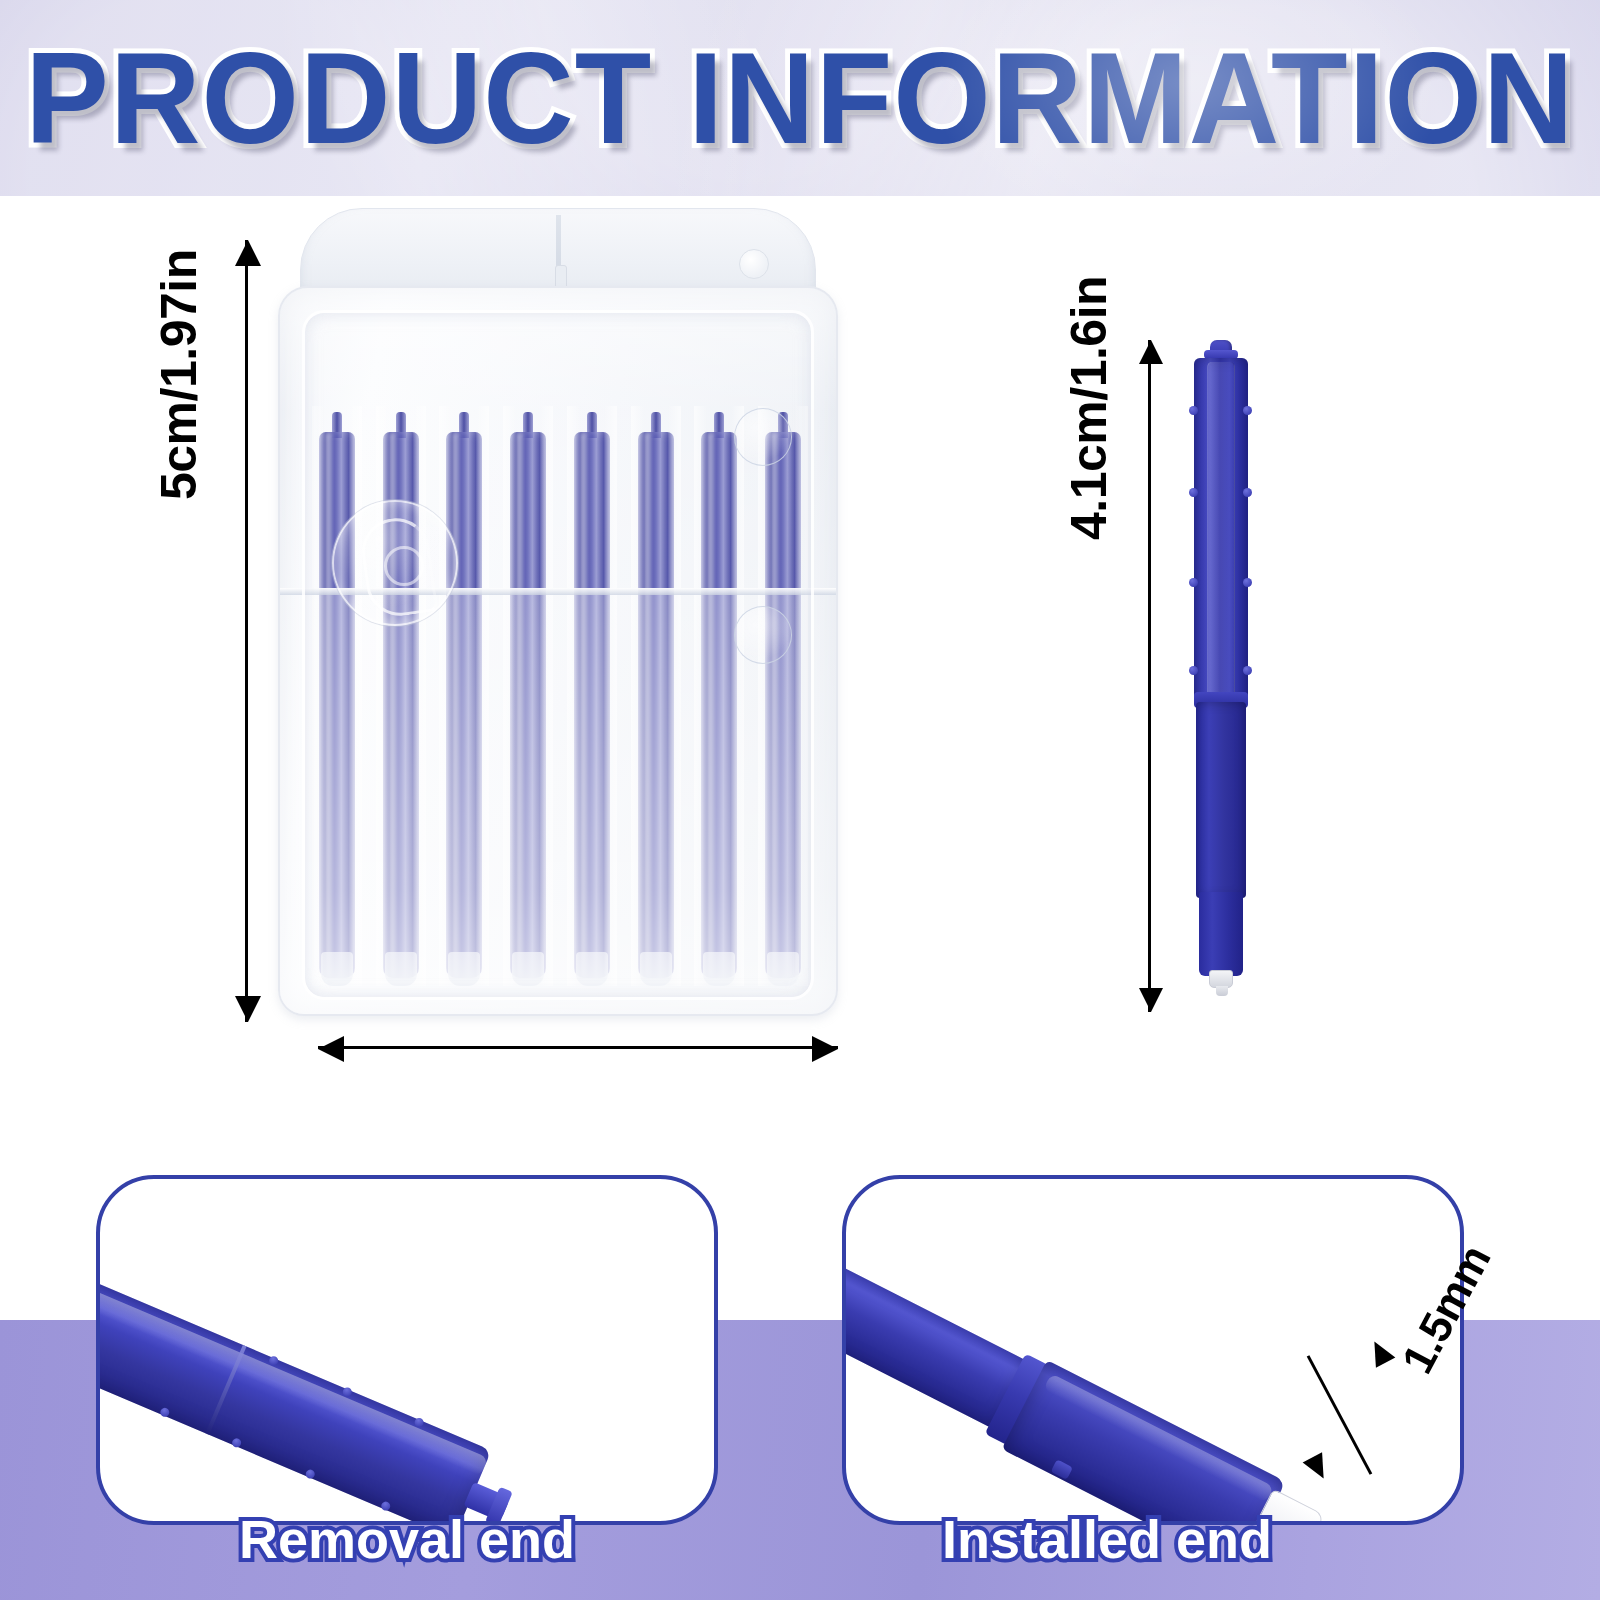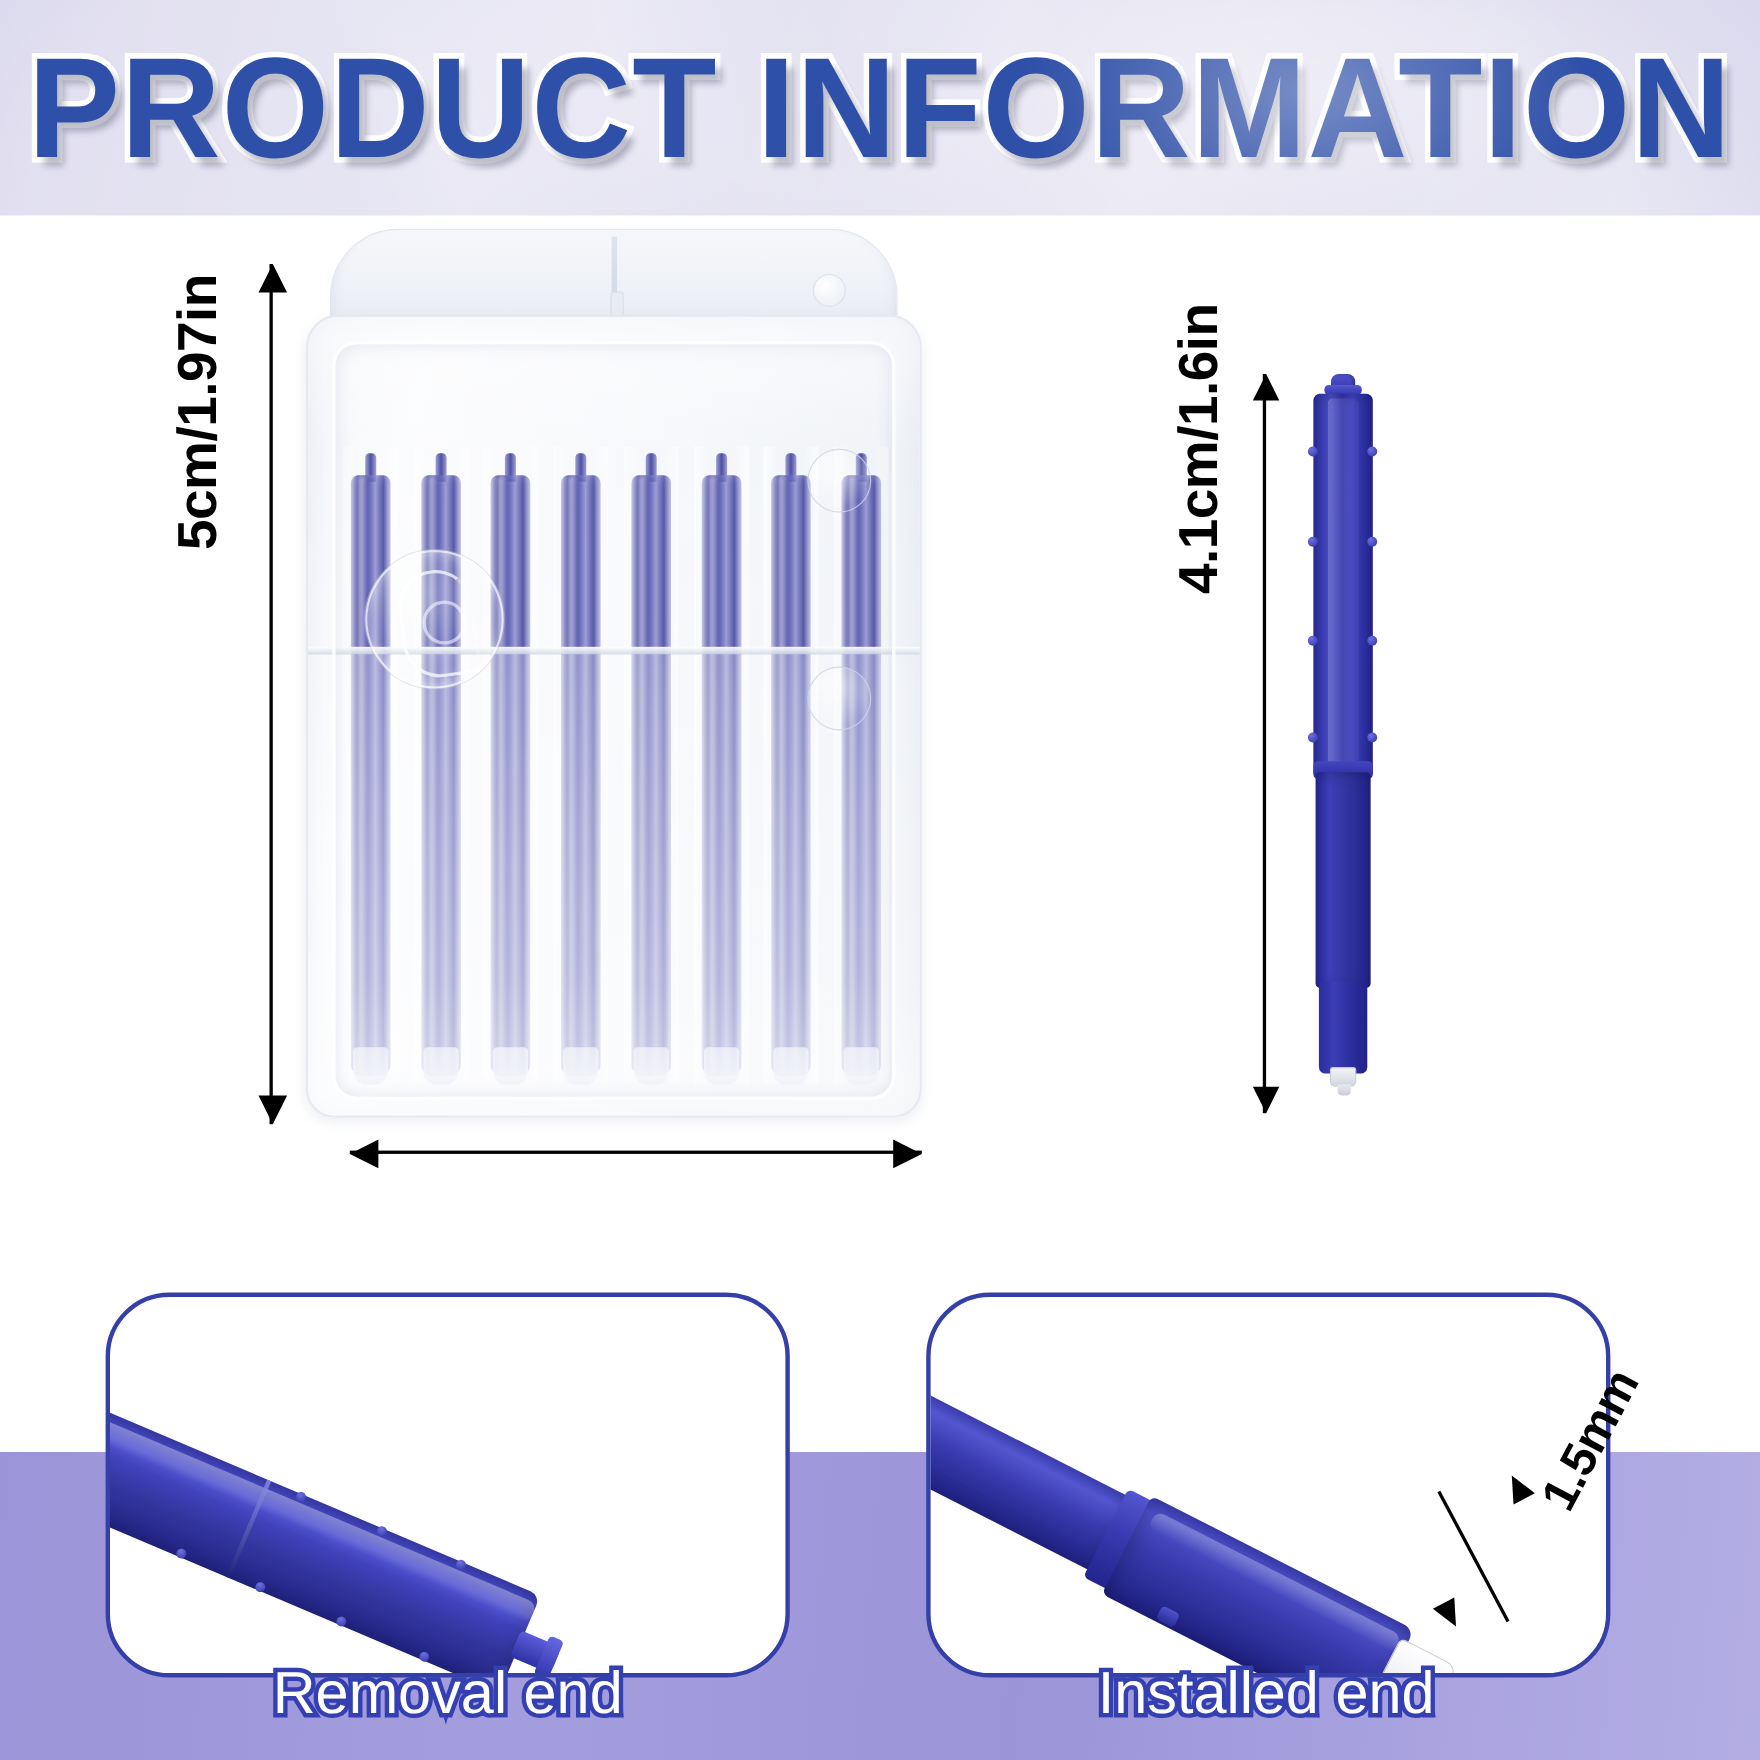--- a/index.html
+++ b/index.html
@@ -387,7 +387,7 @@
   
   .caption {
     position: absolute; top: 1508px; width: 622px; text-align: center;
-    font-size: 54px; font-weight: 400; color: #ffffff;
+    font-size: 54px; font-weight: 700; color: #ffffff;
     -webkit-text-stroke: 8px #3440b2;
     paint-order: stroke fill;
     letter-spacing: 0px;

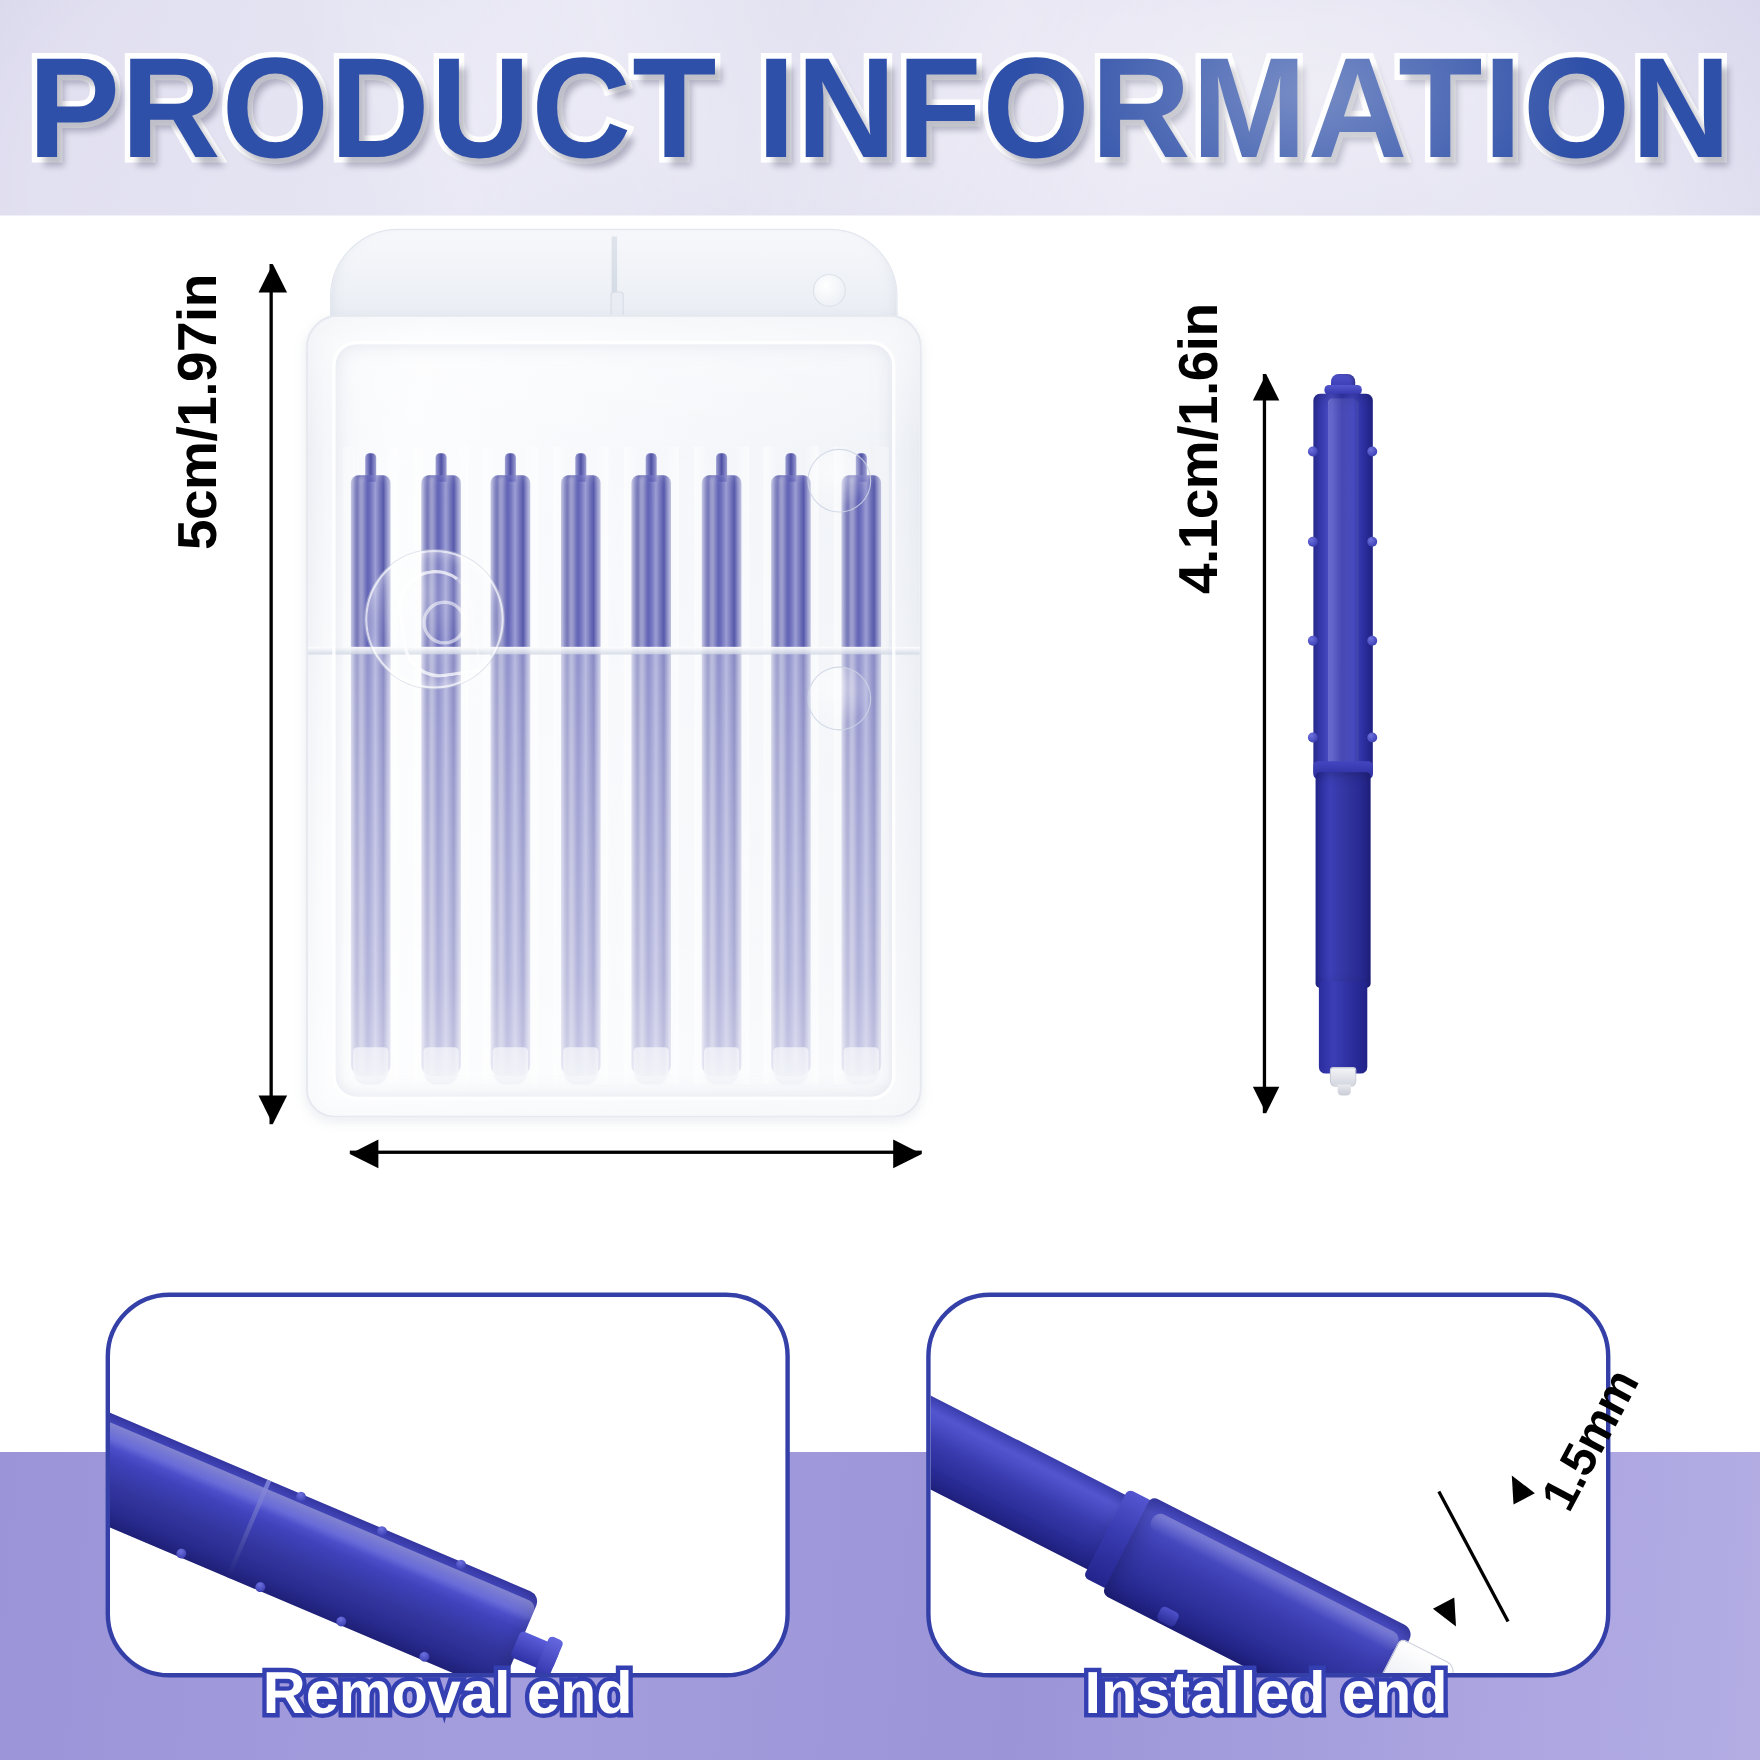--- a/index.html
+++ b/index.html
@@ -394,7 +394,7 @@
     white-space: nowrap;
   }
   .caption-left { left: 96px; }
-  .caption-right { left: 840px; }
+  .caption-right { left: 796px; }
 </style>
 </head>
 <body>

